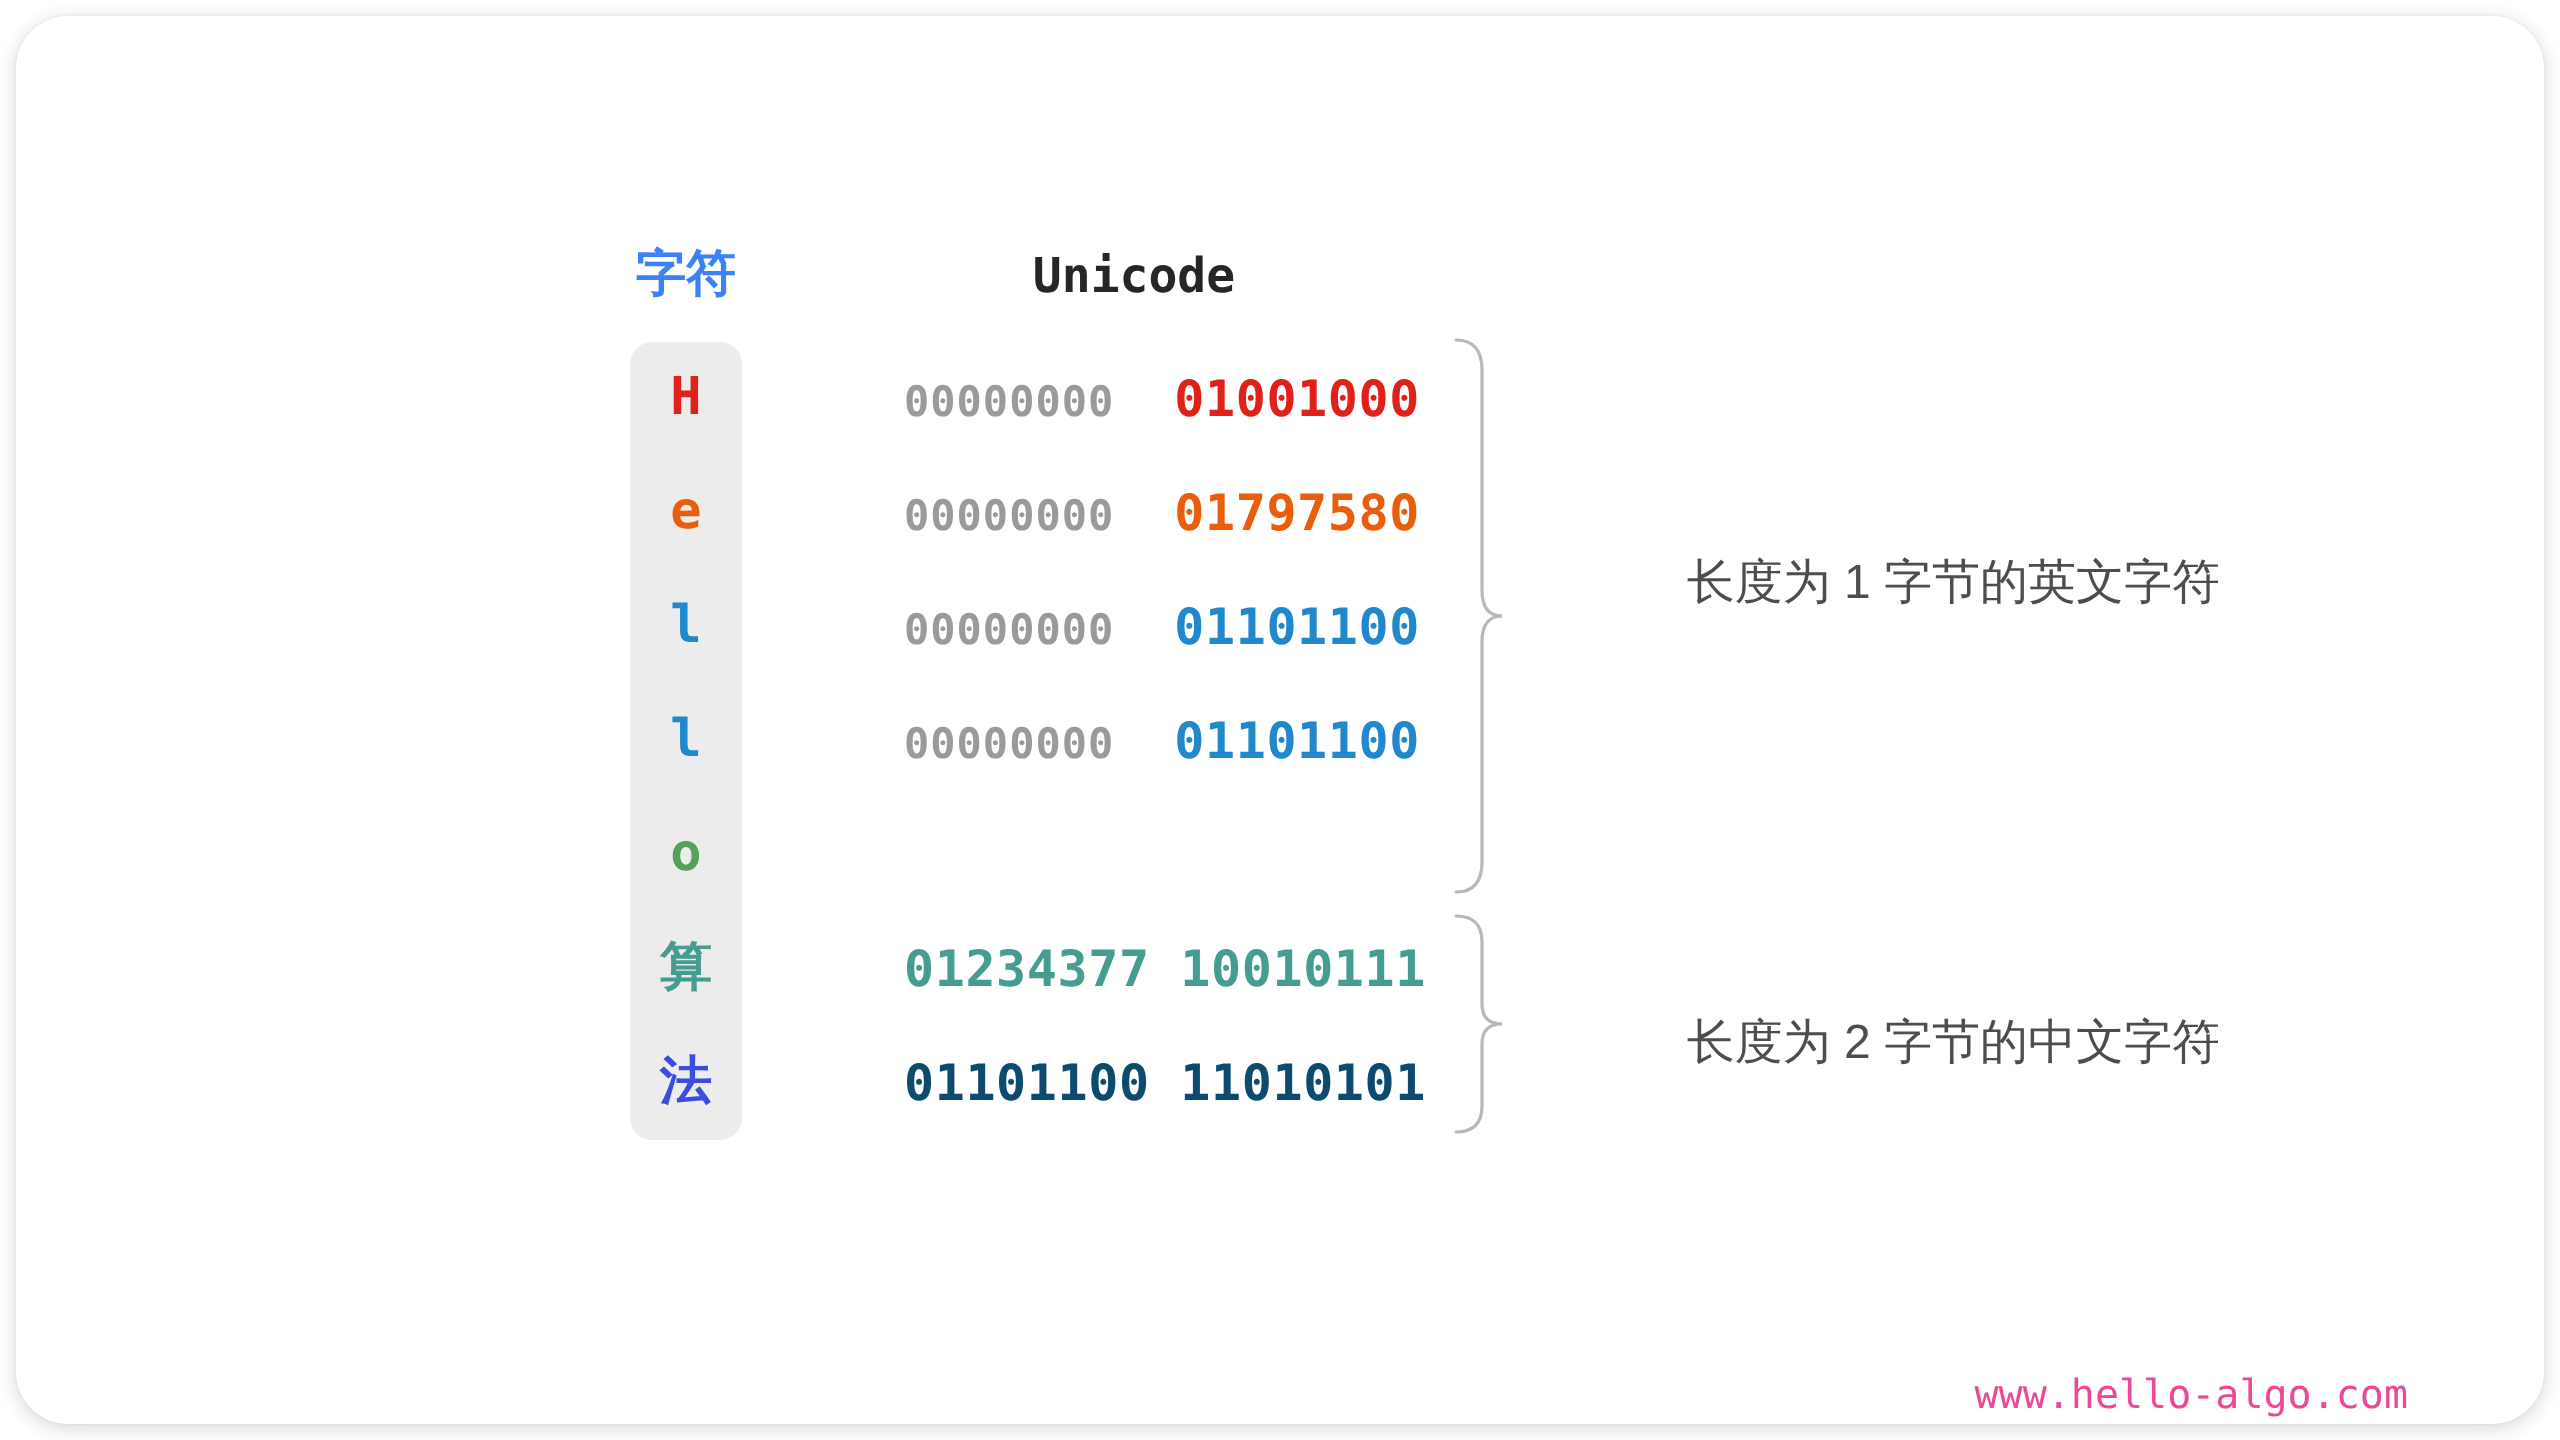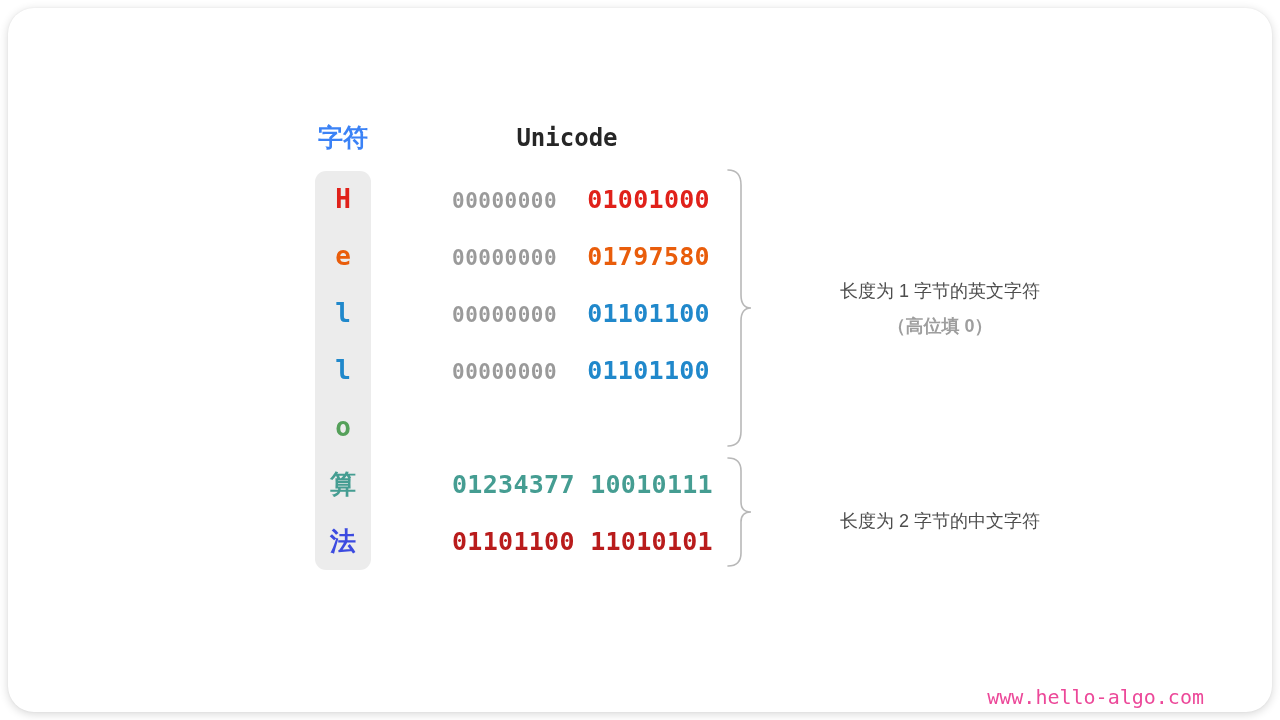--- a/index.html
+++ b/index.html
@@ -39,8 +39,8 @@
   .brace path { fill:none; stroke:#b8b8b8; stroke-width:1.6; stroke-linecap:round; }
 
   
-  .anno { position:absolute; left:762px; width:340px; text-align:center;
-          color:#4d4d4d; font-size:18px; line-height:35px; }
+  .anno { position:absolute; left:762px; width:340px; text-align:right;
+          color:#4d4d4d; font-size:24px; line-height:35px; }
   .anno .sub { color:#9e9e9e; font-weight:bold; }
 
   .watermark { position:absolute; top:677px; right:68px; font-family:"DejaVu Sans Mono", monospace;

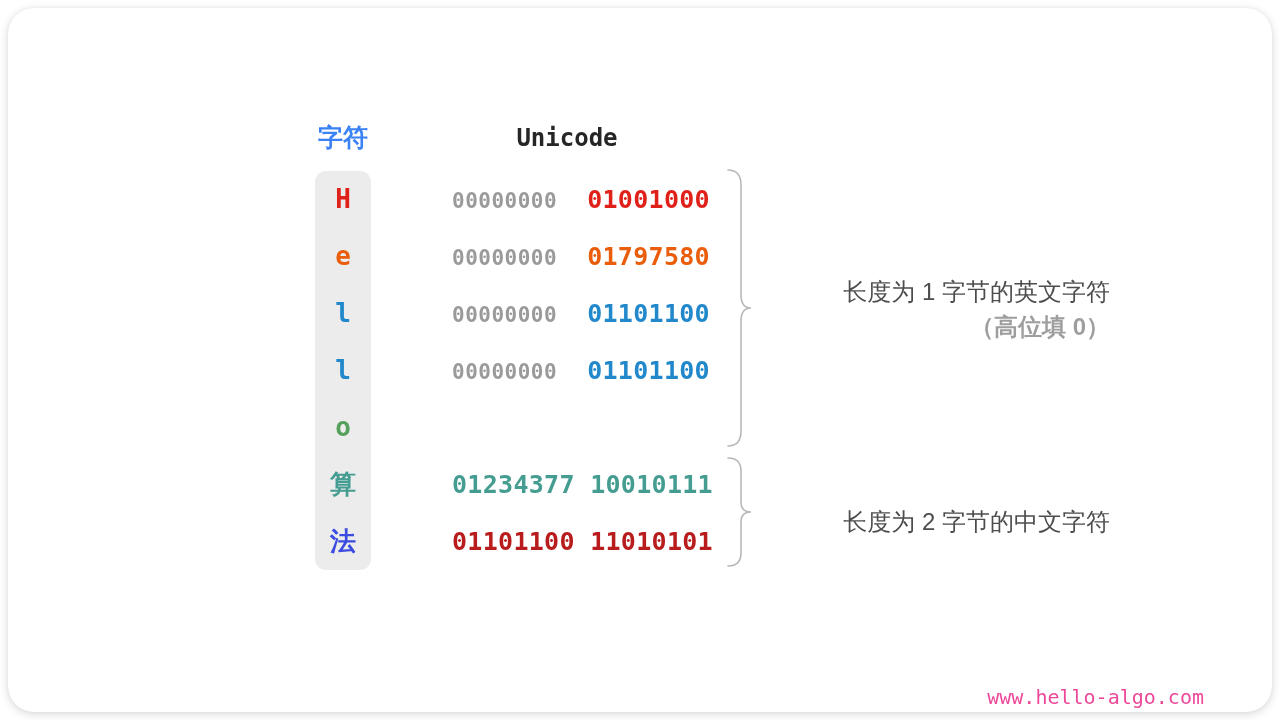--- a/index.html
+++ b/index.html
@@ -100,7 +100,6 @@
 
   <div class="anno" style="top:266px">
     <div>长度为 1 字节的英文字符</div>
-    <div class="sub">（高位填 0）</div>
   </div>
 
   <div class="anno" style="top:496px">

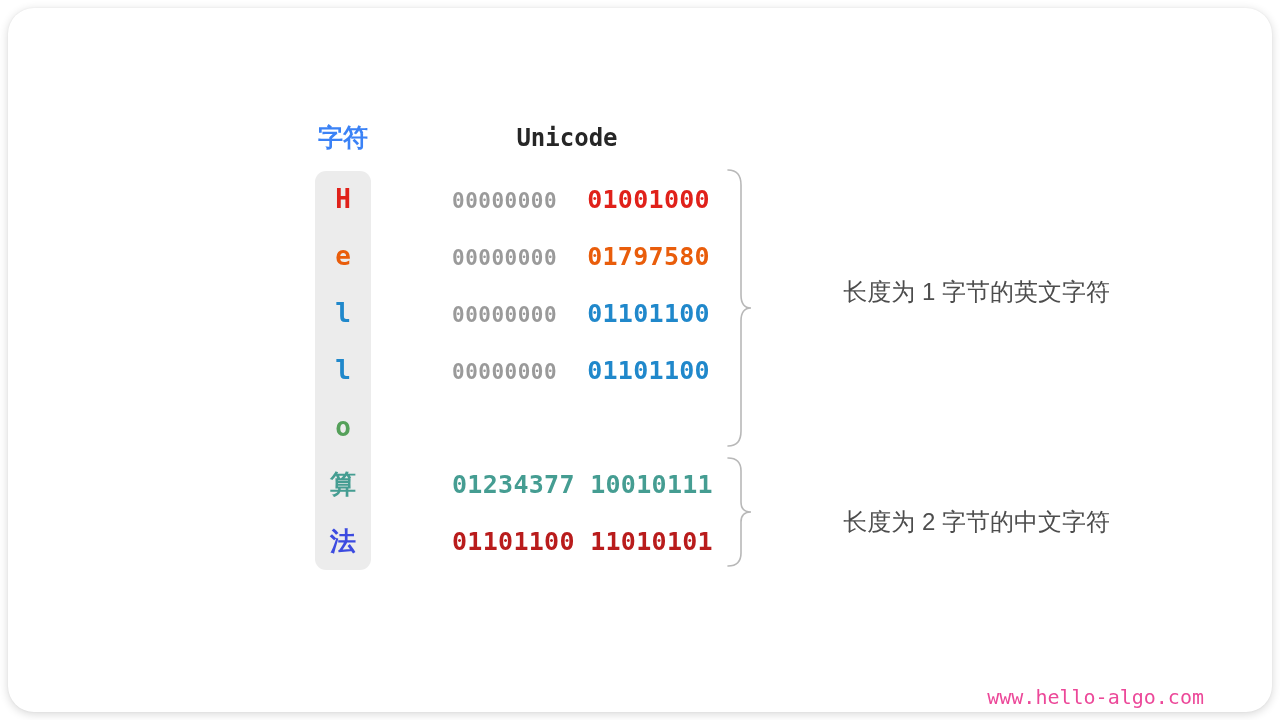--- a/index.html
+++ b/index.html
@@ -87,7 +87,7 @@
 
   <div class="row" style="top:505px">
     <div class="char-cell" style="color: rgb(60, 75, 224);">法</div>
-    <div class="binary"><span class="low" style="color: #b91c1c;">01101100 11010101</span></div>
+    <div class="binary"><span class="low" style="color: #0c4a6e;">01101100 11010101</span></div>
   </div>
 
   <svg class="brace" style="left:716px; top:161px" width="30" height="278" viewBox="0 0 30 278">

